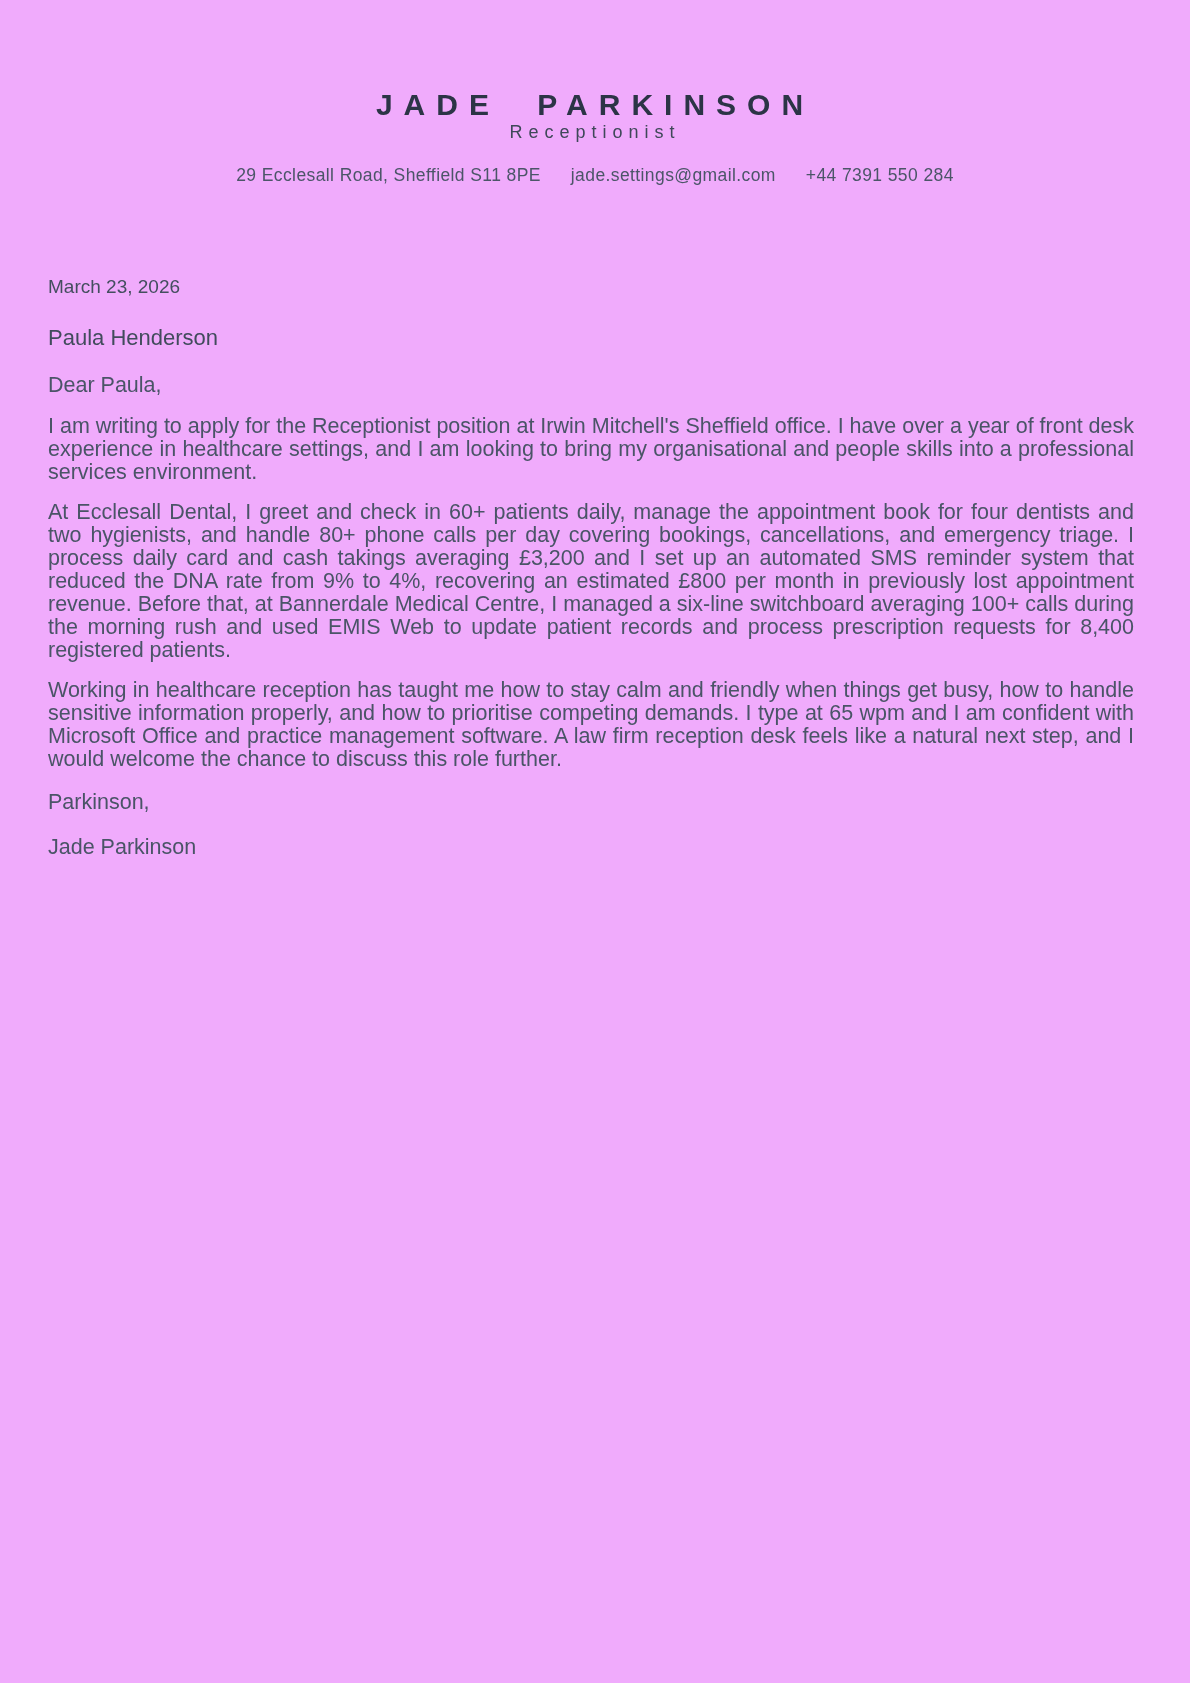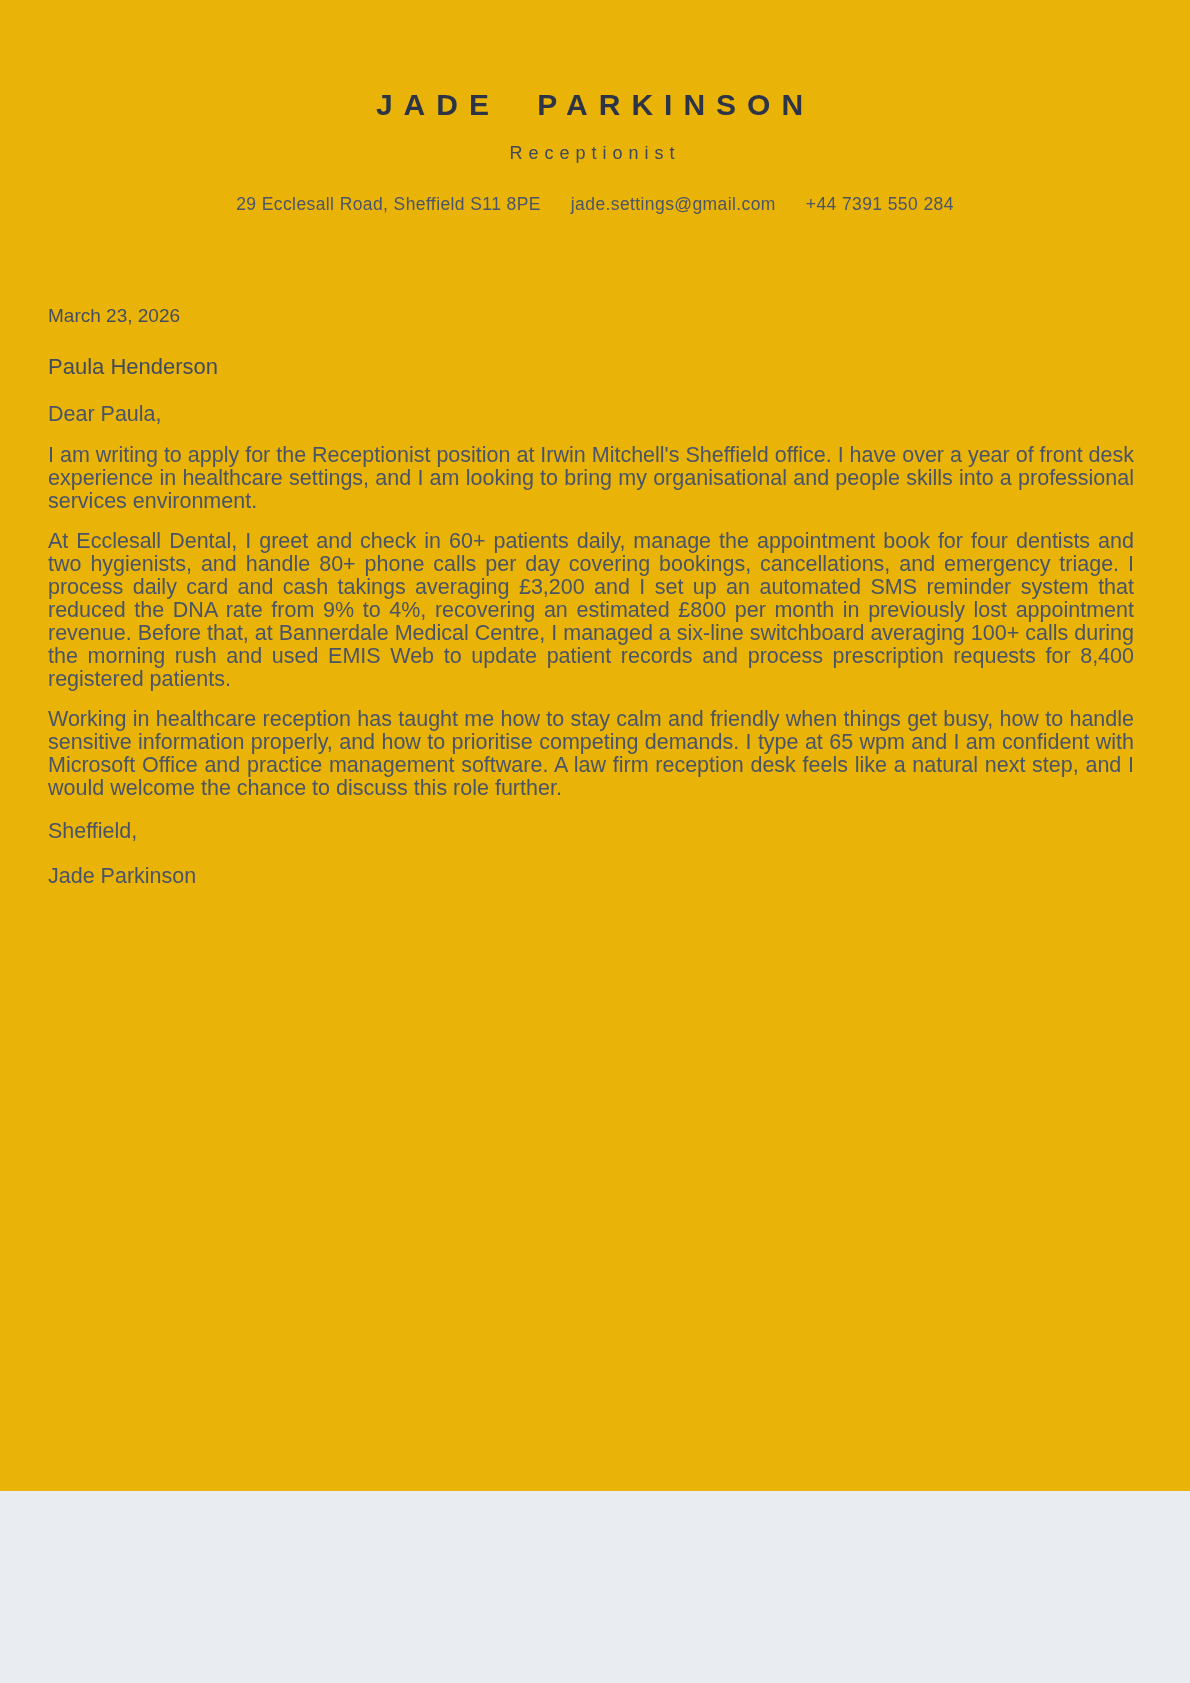--- a/index.html
+++ b/index.html
@@ -10,9 +10,9 @@
   .page {
     position: relative;
     width: 1190px;
-    height: 1491px;
+    height: 1683px;
     margin: 0 auto;
-    background: #eab308;
+    background: #f0abfc;
     font-family: "Liberation Sans", sans-serif;
     color: #4b5568;
     box-sizing: border-box;

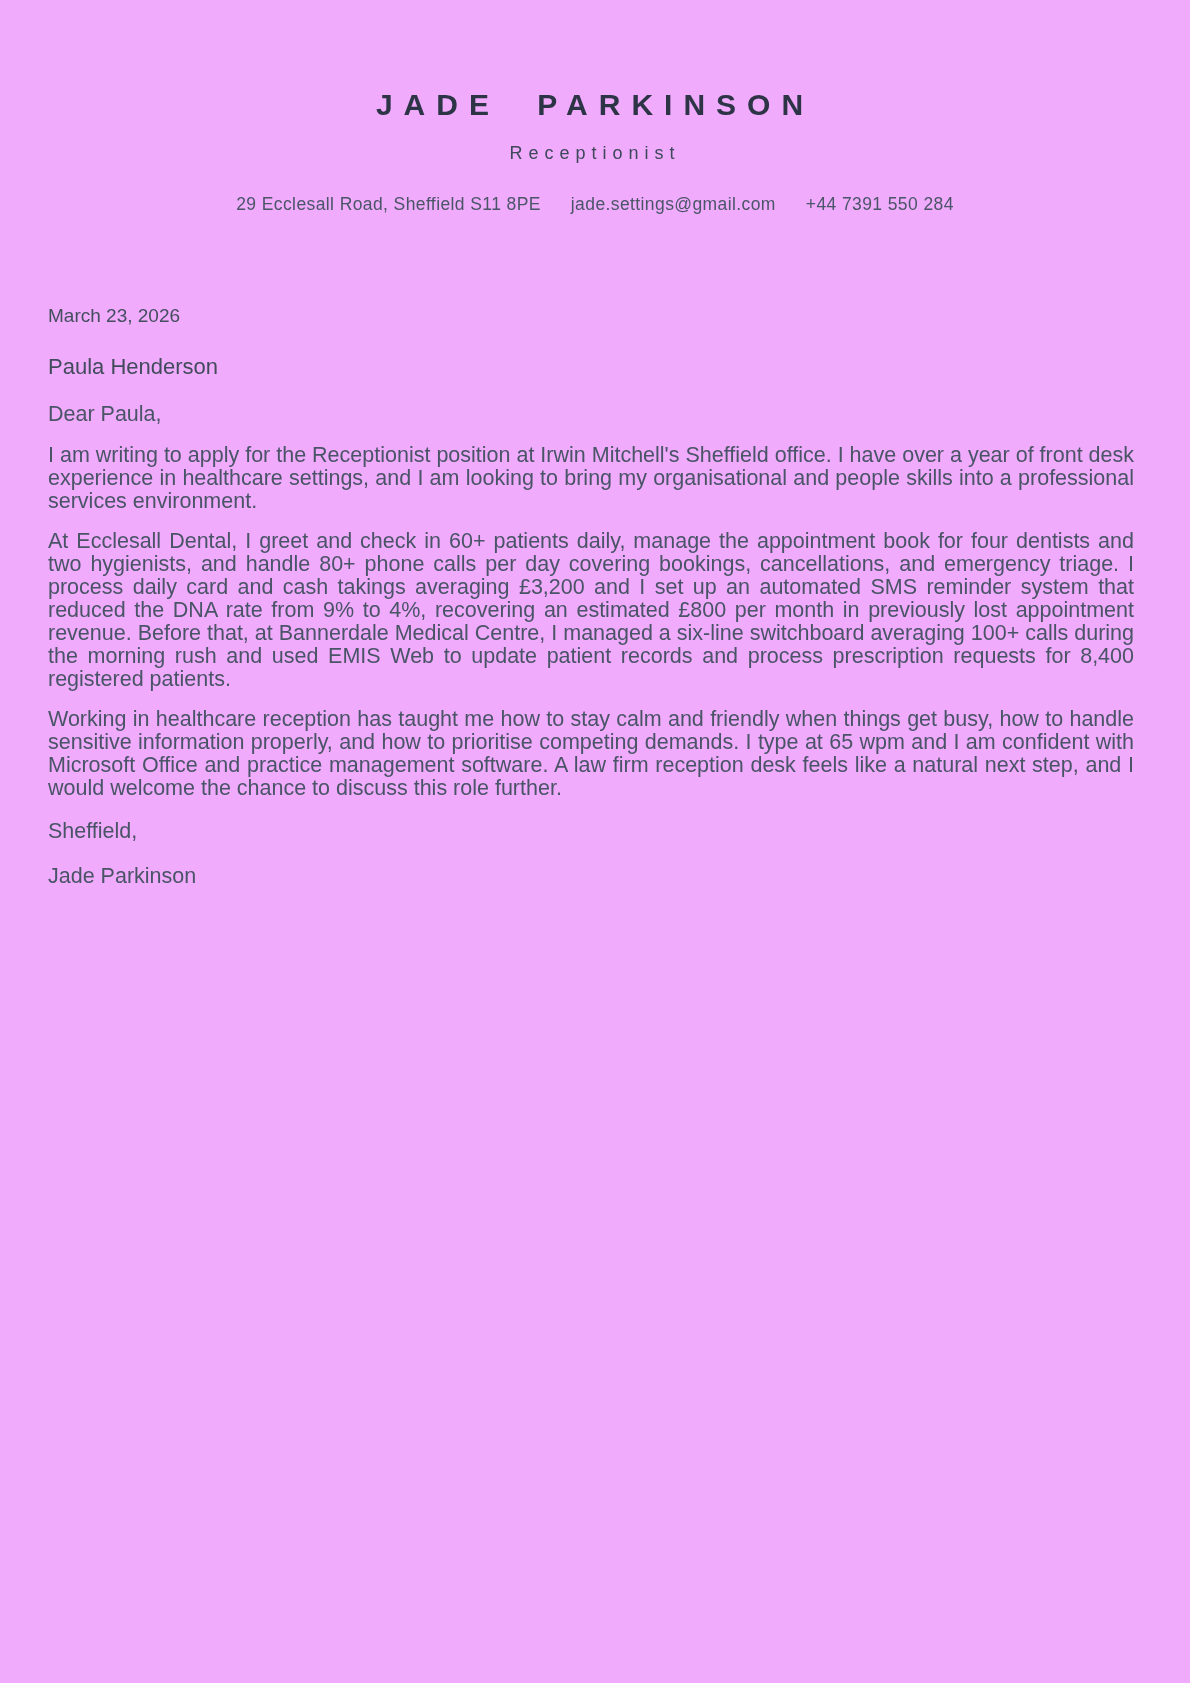--- a/index.html
+++ b/index.html
@@ -32,7 +32,6 @@
     margin: 0;
   }
   .applicant-role {
-    margin-top: 21px;
     font-size: 18px;
     letter-spacing: 6px;
     color: #3e4859;

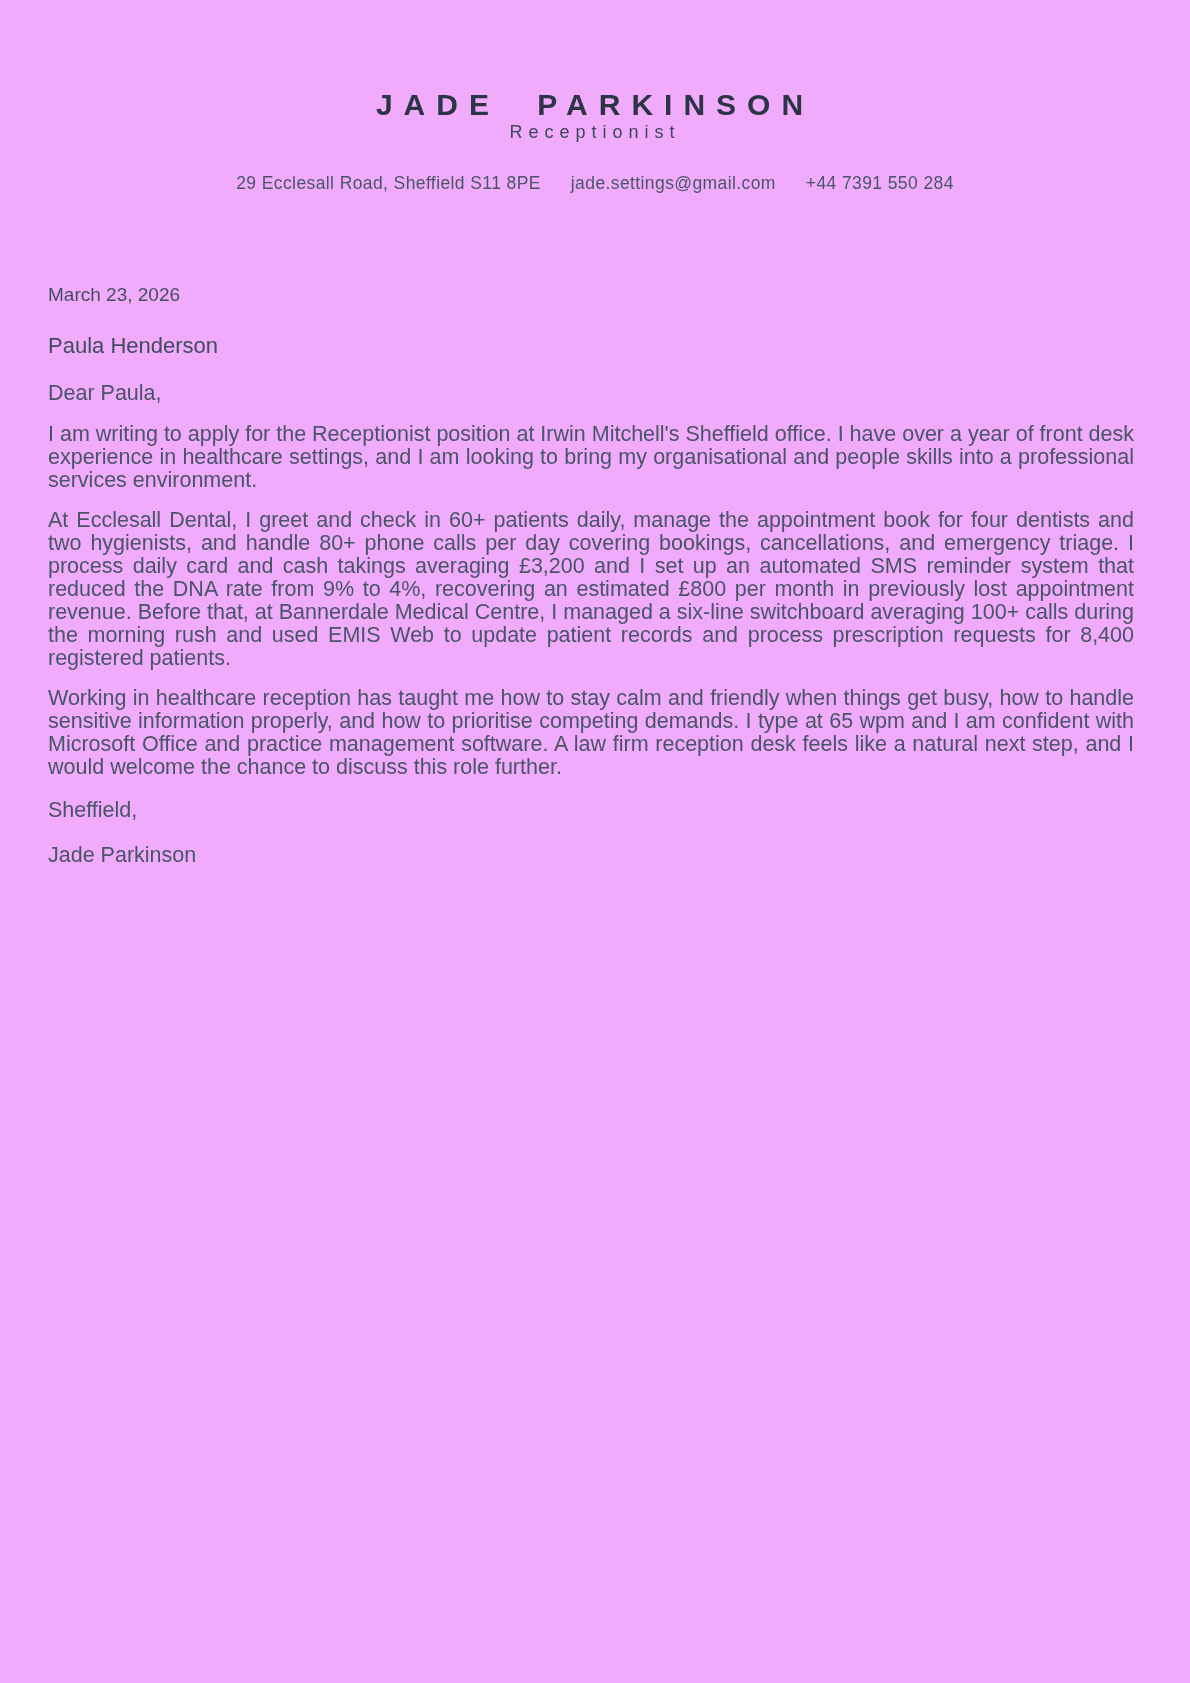--- a/index.html
+++ b/index.html
@@ -37,7 +37,7 @@
     color: #3e4859;
   }
   .contact-line {
-    margin-top: 30px;
+    margin-top: 22px;
     display: flex;
     justify-content: center;
     gap: 30px;

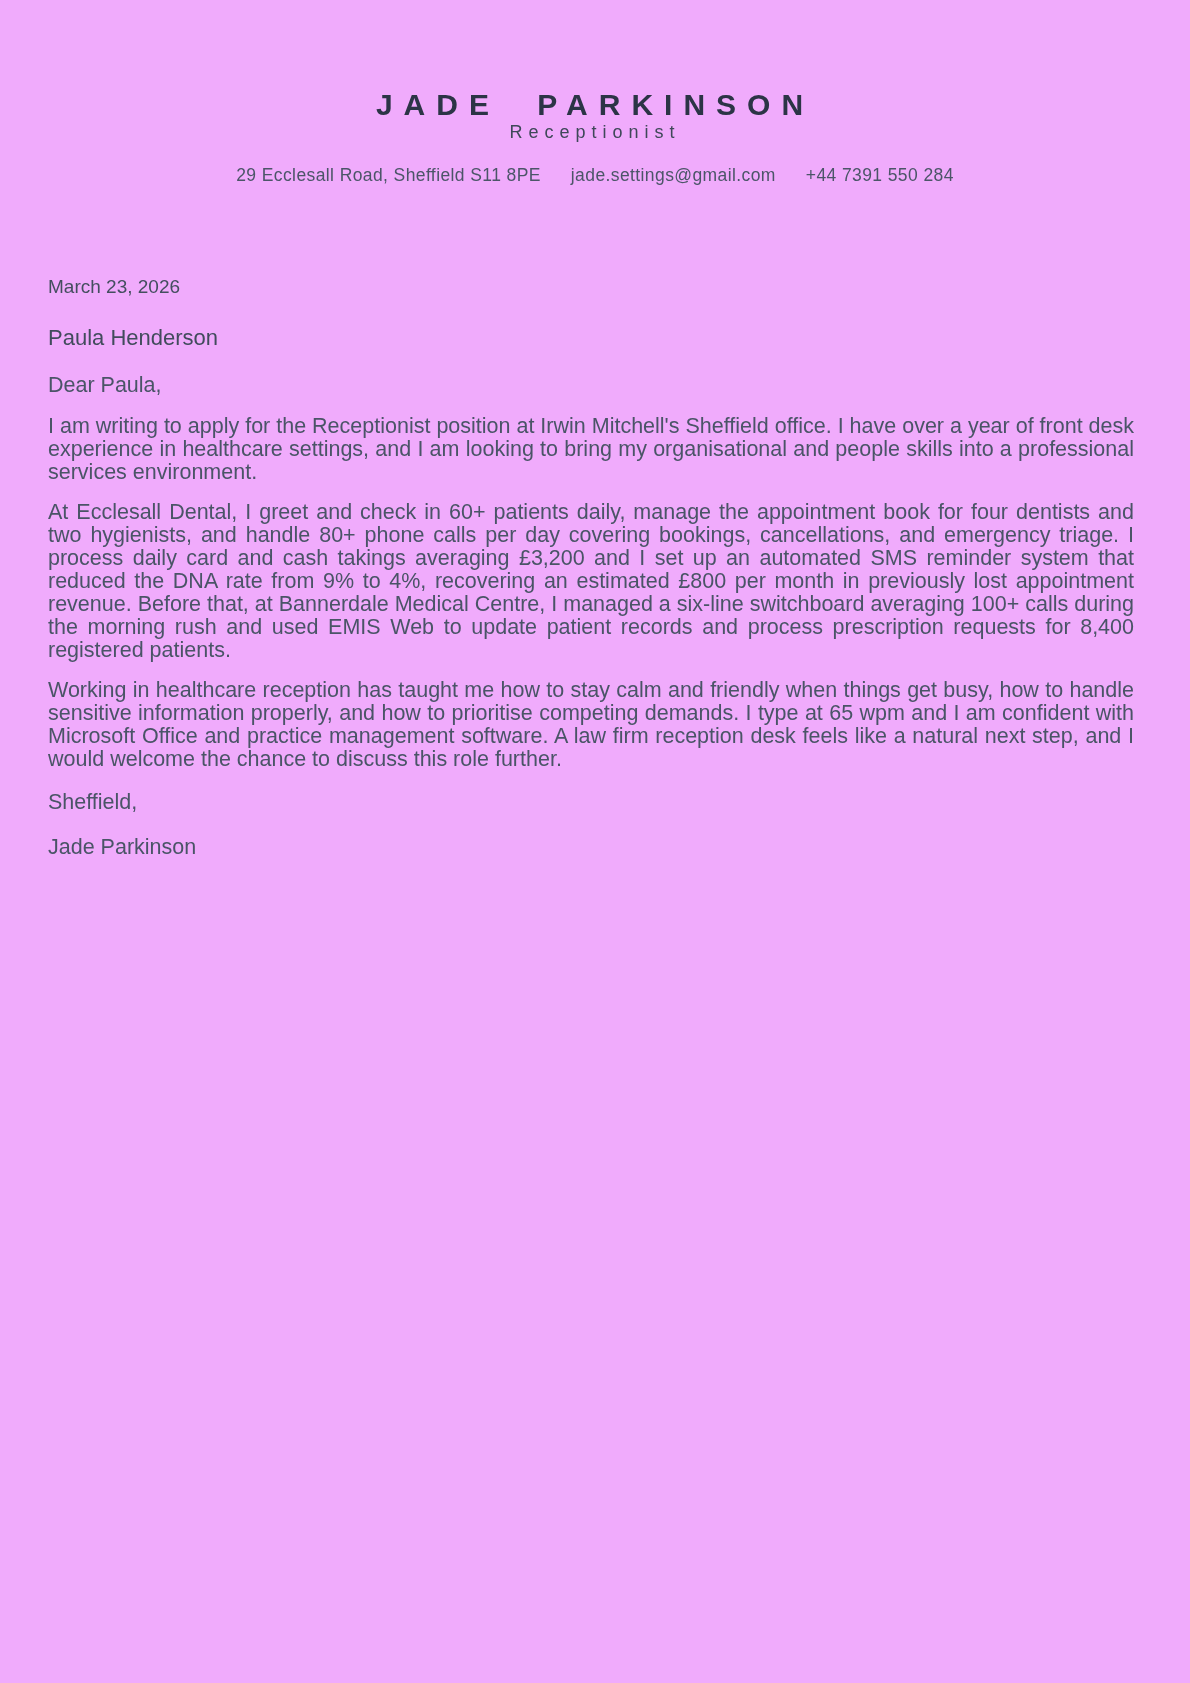--- a/index.html
+++ b/index.html
@@ -112,7 +112,7 @@
     <p class="para">At Ecclesall Dental, I greet and check in 60+ patients daily, manage the appointment book for four dentists and two hygienists, and handle 80+ phone calls per day covering bookings, cancellations, and emergency triage. I process daily card and cash takings averaging £3,200 and I set up an automated SMS reminder system that reduced the DNA rate from 9% to 4%, recovering an estimated £800 per month in previously lost appointment revenue. Before that, at Bannerdale Medical Centre, I managed a six-line switchboard averaging 100+ calls during the morning rush and used EMIS Web to update patient records and process prescription requests for 8,400 registered patients.</p>
     <p class="para">Working in healthcare reception has taught me how to stay calm and friendly when things get busy, how to handle sensitive information properly, and how to prioritise competing demands. I type at 65 wpm and I am confident with Microsoft Office and practice management software. A law firm reception desk feels like a natural next step, and I would welcome the chance to discuss this role further.</p>
 
-    <div class="closing">Sheffield,</div>
+    <div class="closing">Parkinson,</div>
     <div class="signature">Jade Parkinson</div>
   </div>
 

